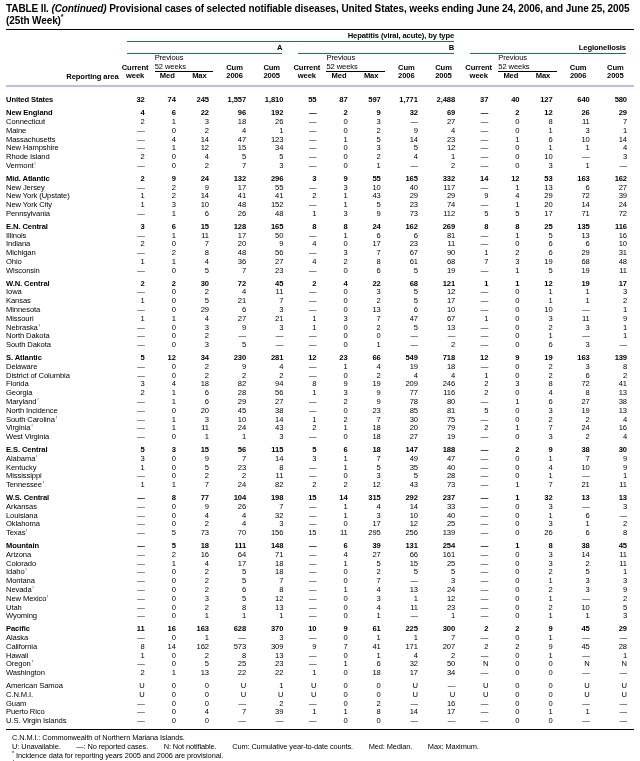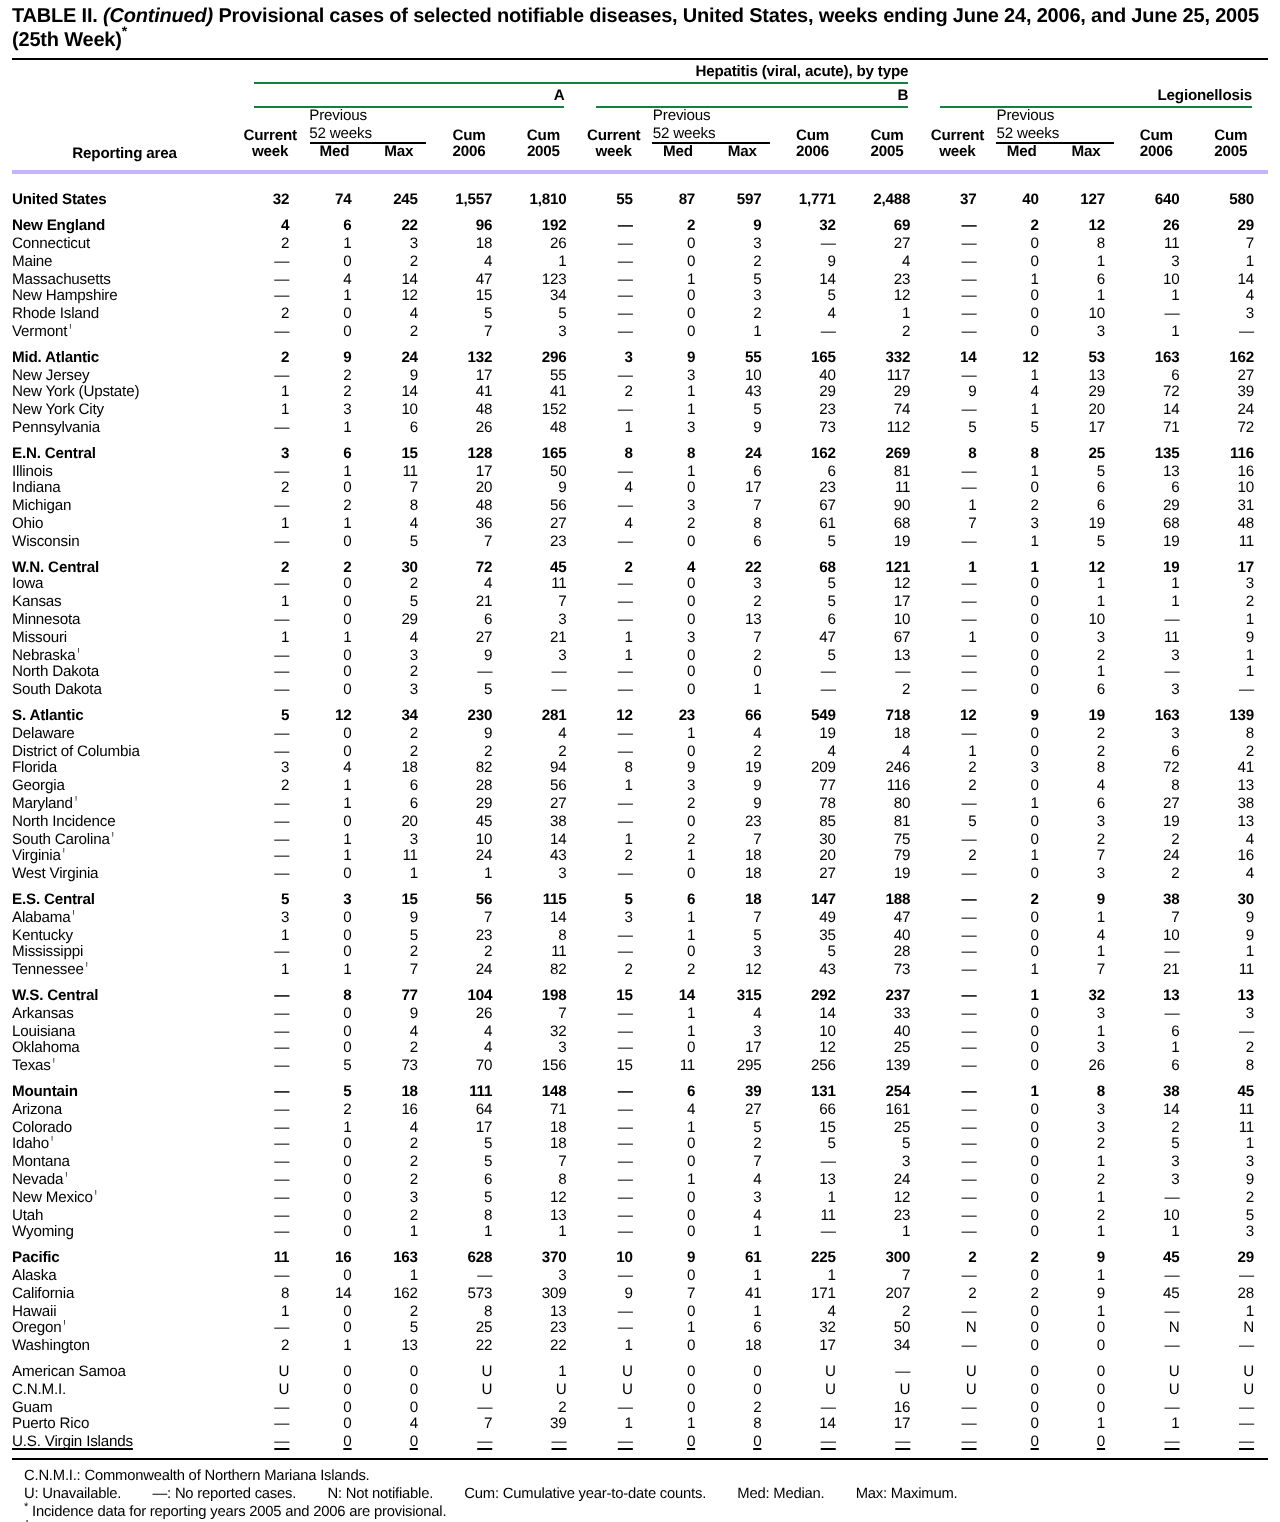--- a/index.html
+++ b/index.html
@@ -29,7 +29,7 @@
   thead .prev-h div { border-bottom:1px solid #000; text-align:left; white-space:pre-line;
                       margin:0 3px; padding-bottom:0px; line-height:8.5px; }
   thead .num-h { text-align:center; white-space:pre-line; line-height:8.5px; font-weight:bold; }
-  thead .area-h { text-align:center; font-weight:bold;margin-left:28px; }
+  thead .area-h { text-align:right; font-weight:bold;margin-left:28px; }
   thead tr.h3 th[rowspan], thead tr.h4 th { border-bottom:2px solid #c4b5fd; padding-bottom:4px; }
 
   tbody td { line-height:8.8px; text-align:right; padding-right:7px; white-space:nowrap; }

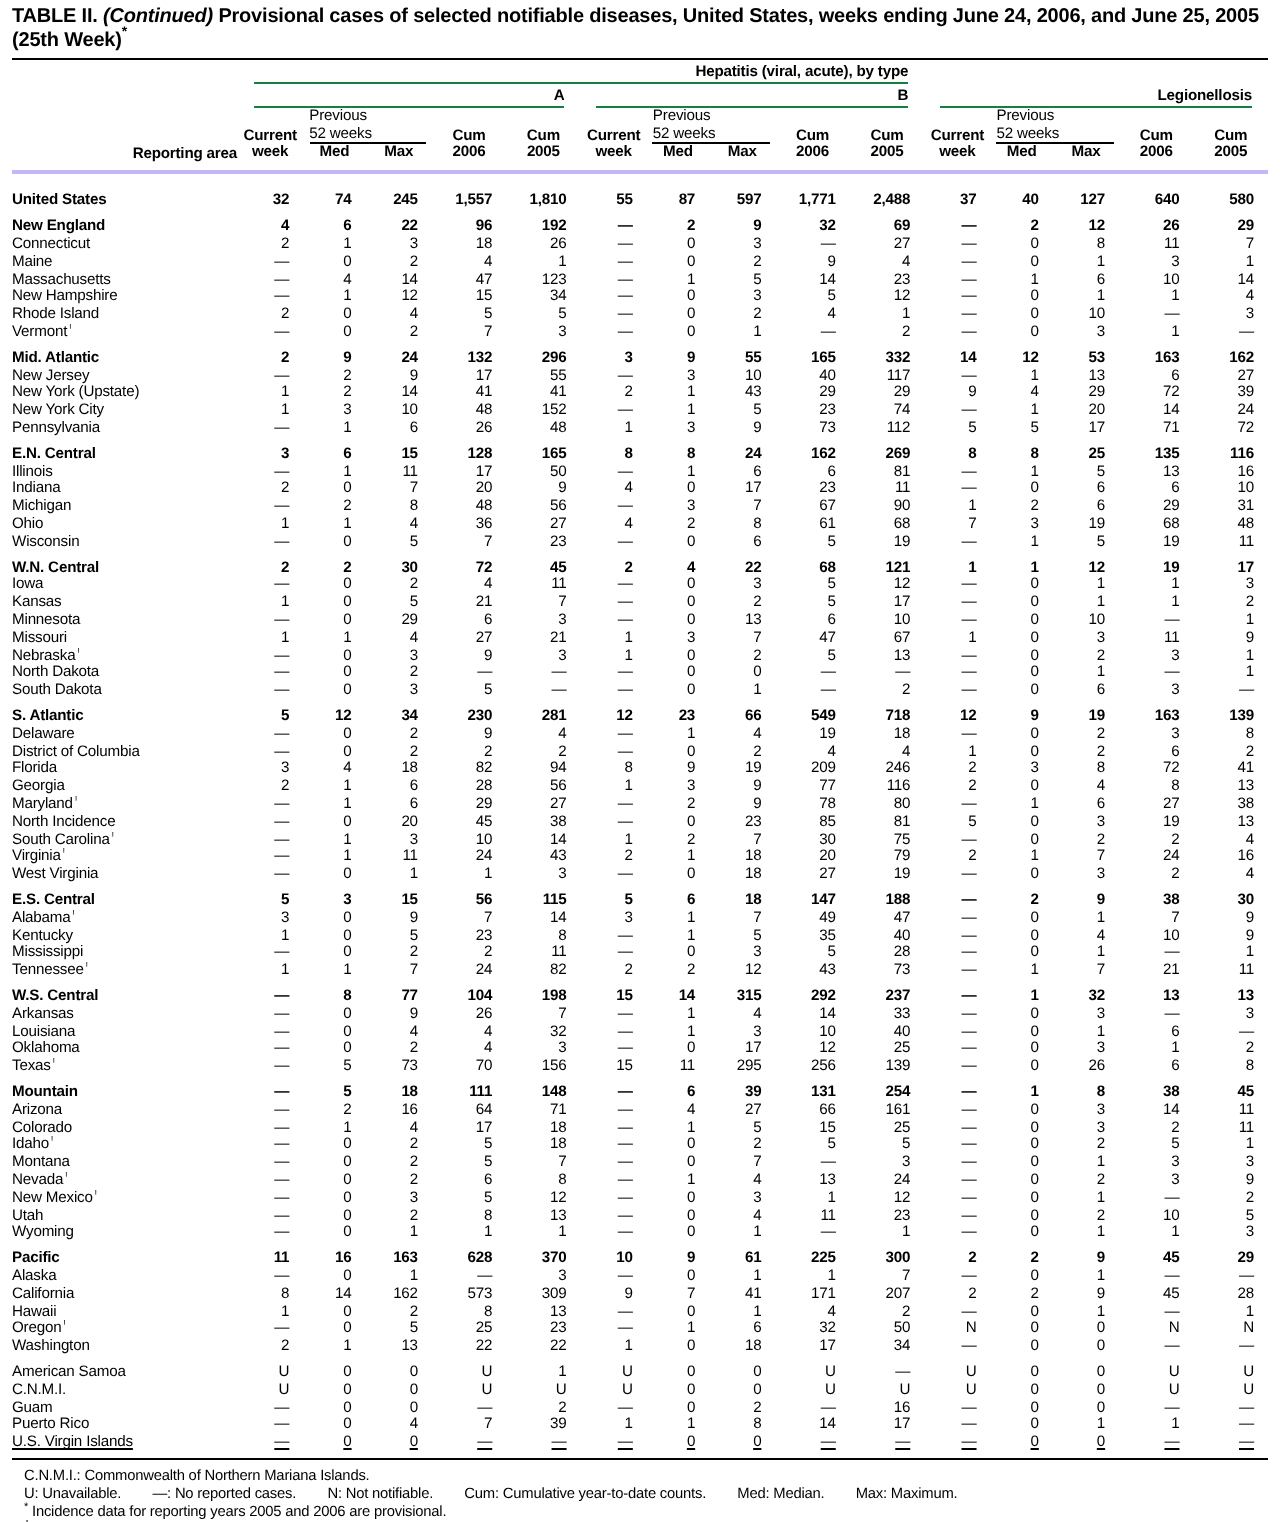--- a/index.html
+++ b/index.html
@@ -38,7 +38,7 @@
   tbody tr.total td.area, tbody tr.region td.area { font-weight:bold; }
   tbody tr.total td { padding-top:9px; padding-bottom:1px; }
   tbody tr.gap td { padding-top:4px; }
-  tbody tr:last-child td { padding-bottom:3px; border-bottom:1.5px solid #000;text-decoration:underline; }
+  tbody tr:last-child td { padding-bottom:3px; border-bottom:1.5px solid #000; }
   sup { font-size:5.5px; line-height:0; position:relative; top:-0.5px; }
 
   .footnotes { margin-top:3px; padding-left:6px; font-size:7.4px; line-height:9.3px;

